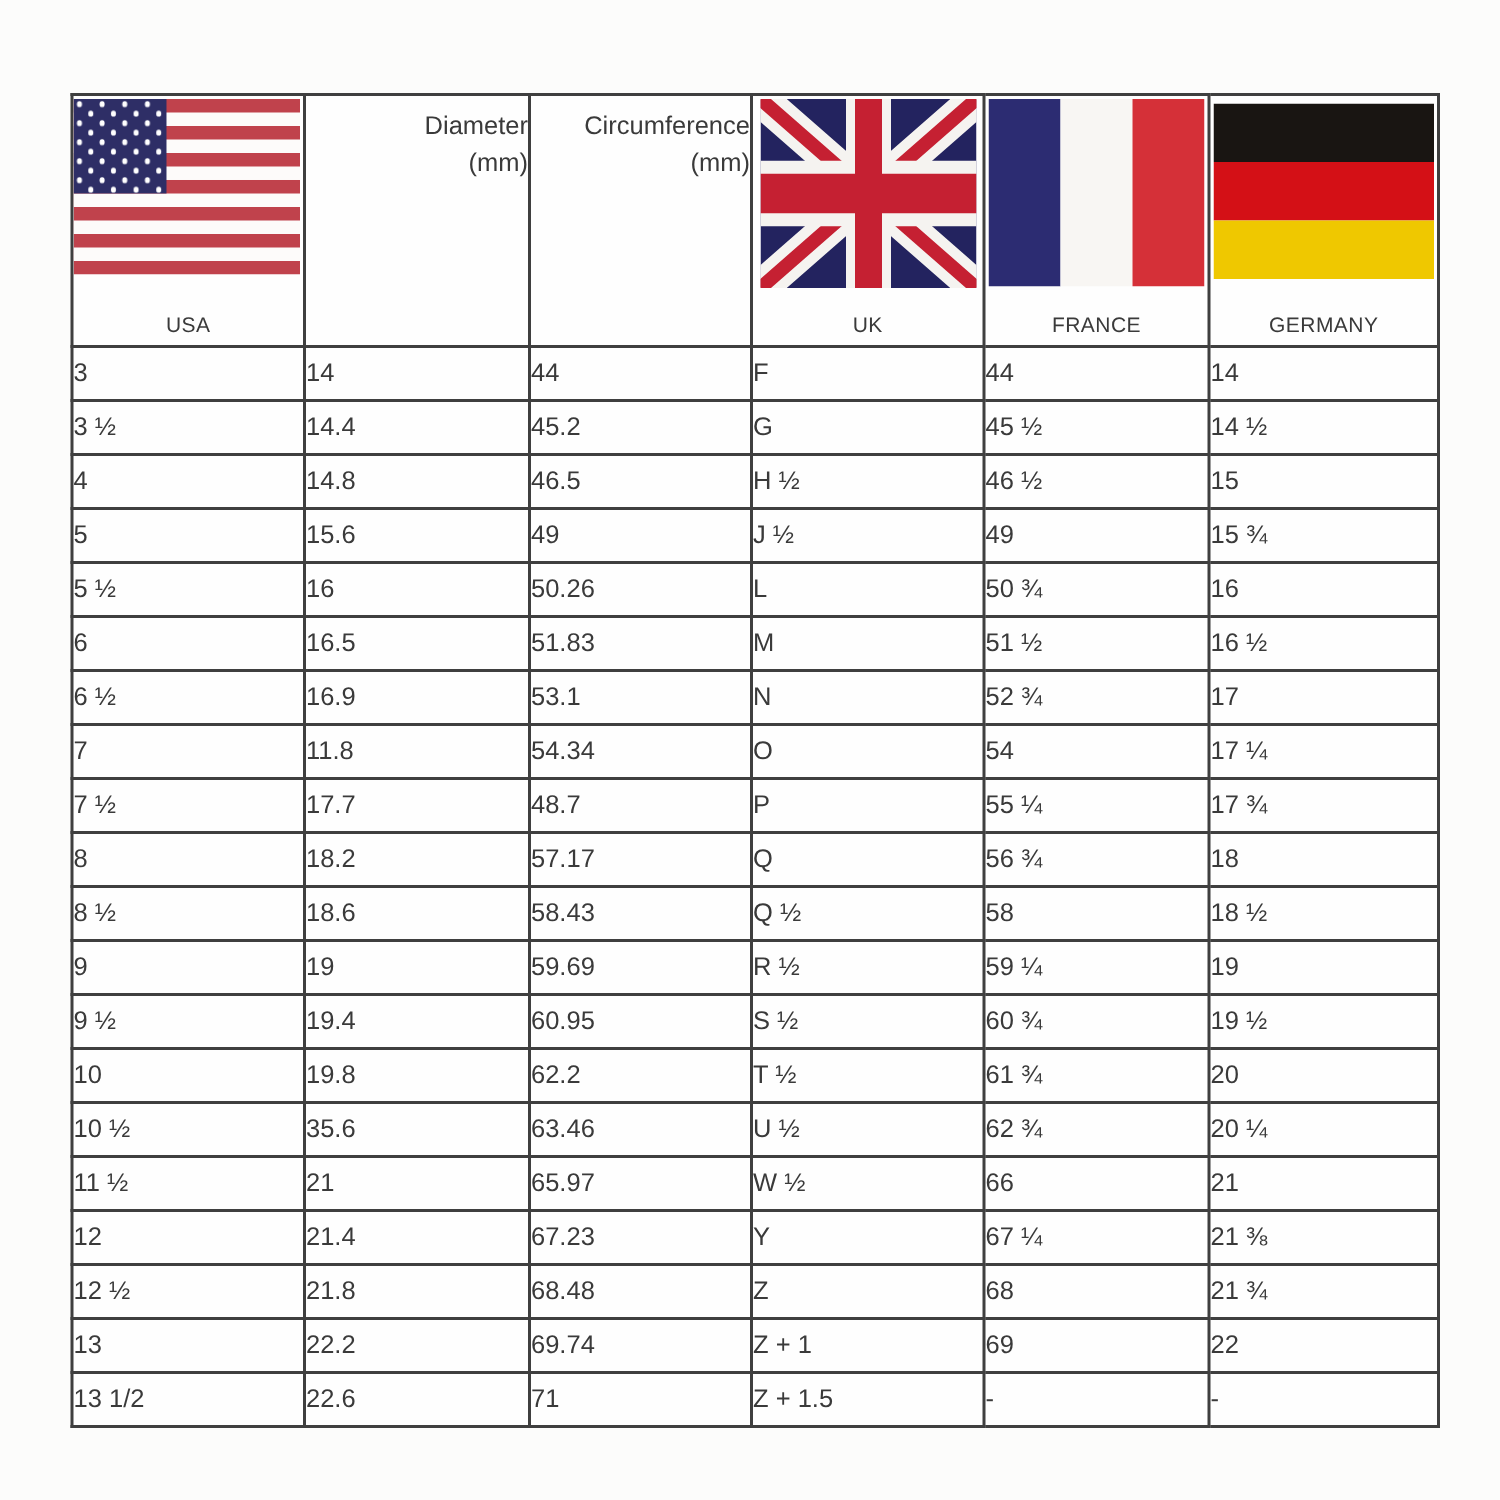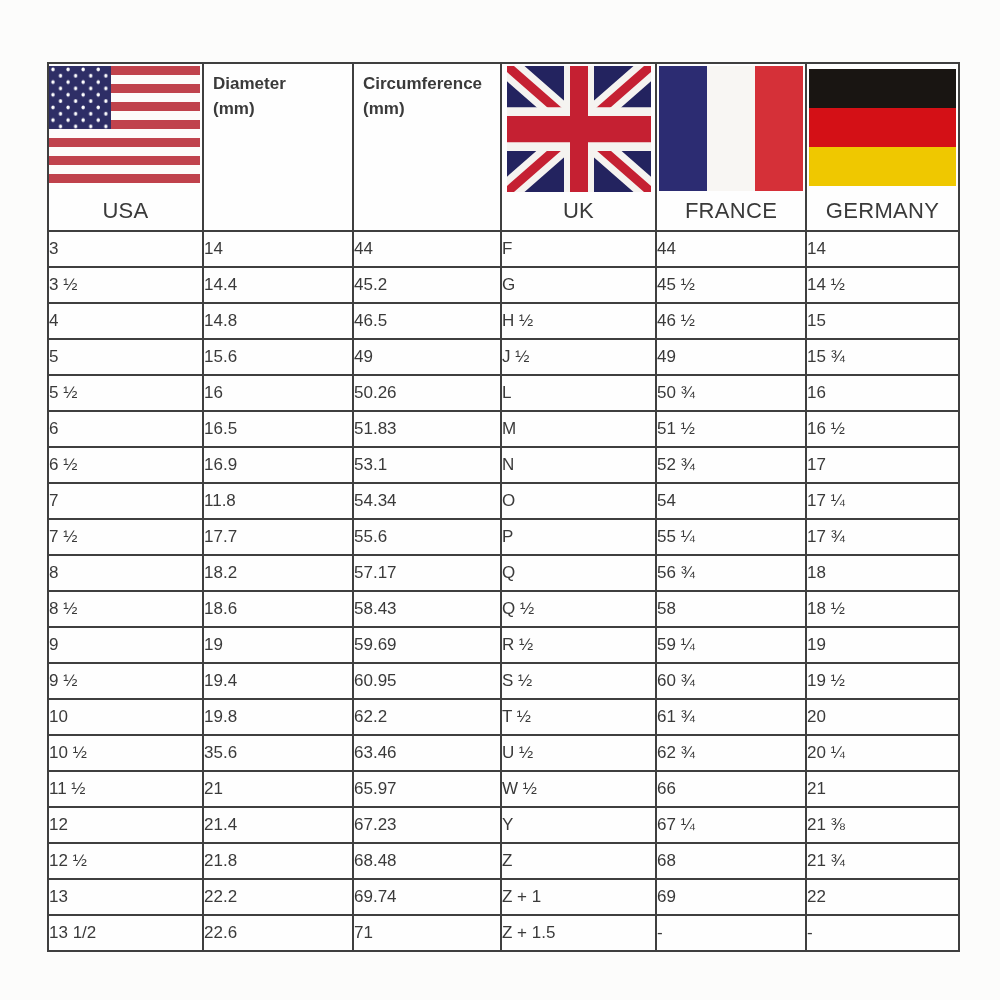--- a/index.html
+++ b/index.html
@@ -64,9 +64,8 @@
     display: block;
     padding: 8px 0 0 9px;
     line-height: 1.45;
-    text-align: left;
+    text-align: right;
     font-size: 17px;
-    font-weight: bold;
   }
   .head-text .unit { display: block; }
   tbody tr { height: 32.9px; }

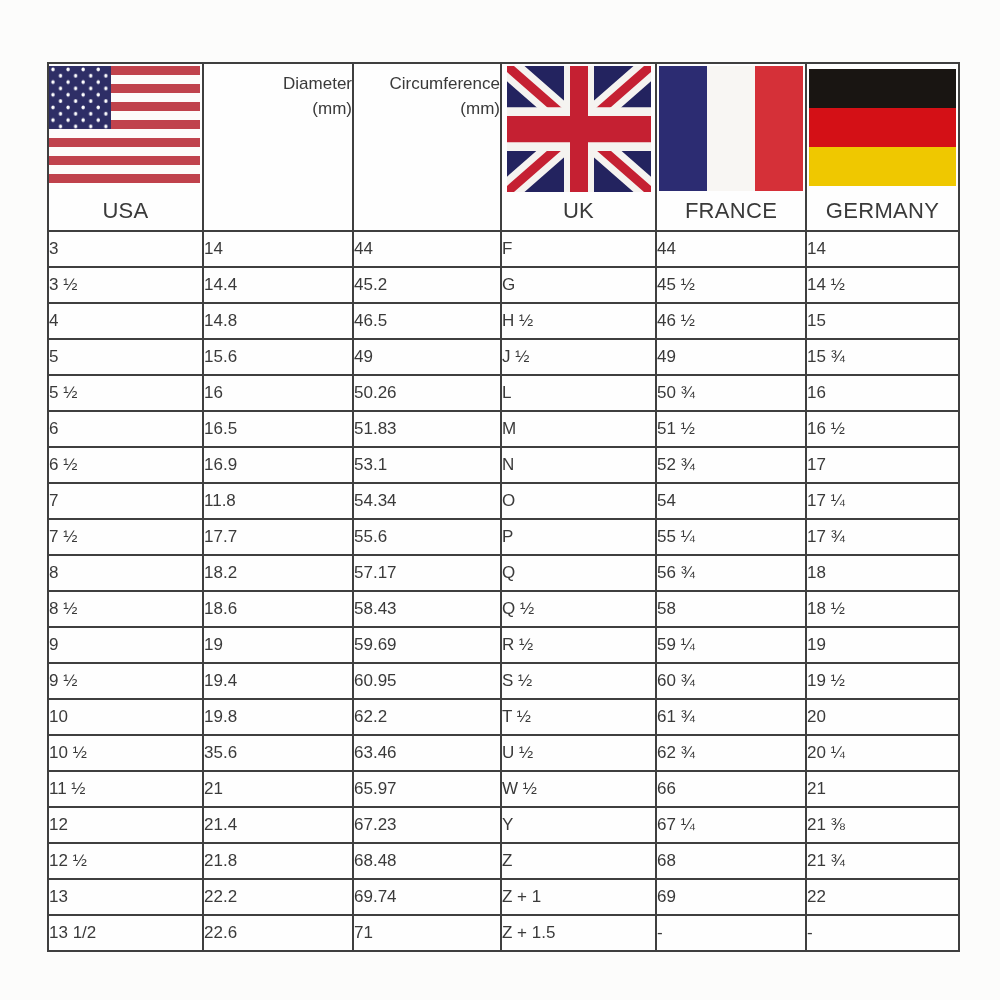--- a/index.html
+++ b/index.html
@@ -57,7 +57,7 @@
     bottom: 6px;
     width: 100%;
     text-align: center;
-    font-size: 22px;
+    font-size: 14px;
     letter-spacing: 0.3px;
   }
   .head-text {

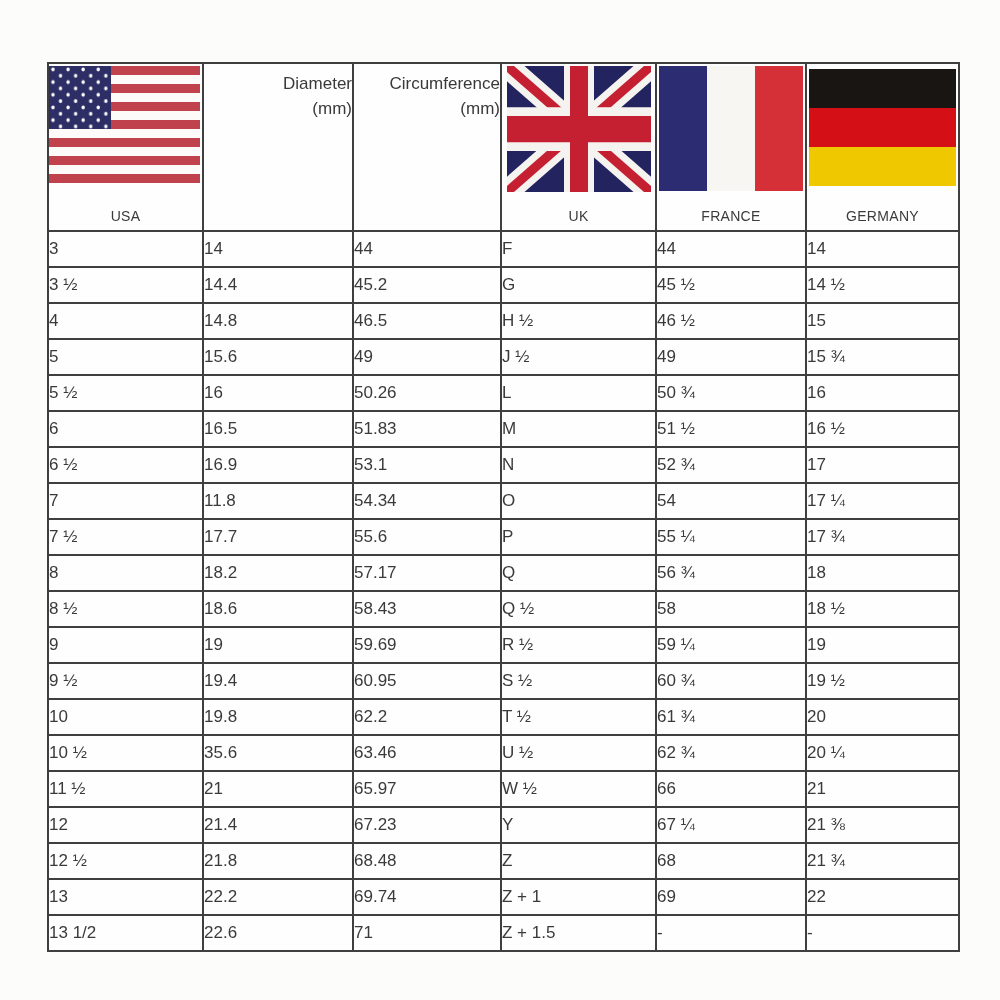--- a/index.html
+++ b/index.html
@@ -222,7 +222,7 @@
         <tr>
           <td>7 ½</td>
           <td>17.7</td>
-          <td>55.6</td>
+          <td>48.7</td>
           <td>P</td>
           <td>55 ¼</td>
           <td>17 ¾</td>

